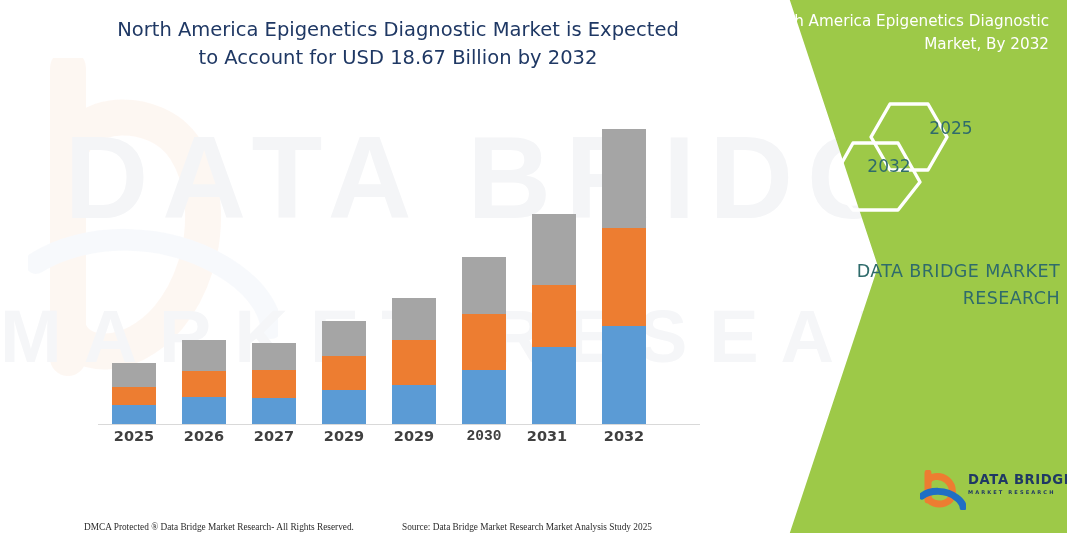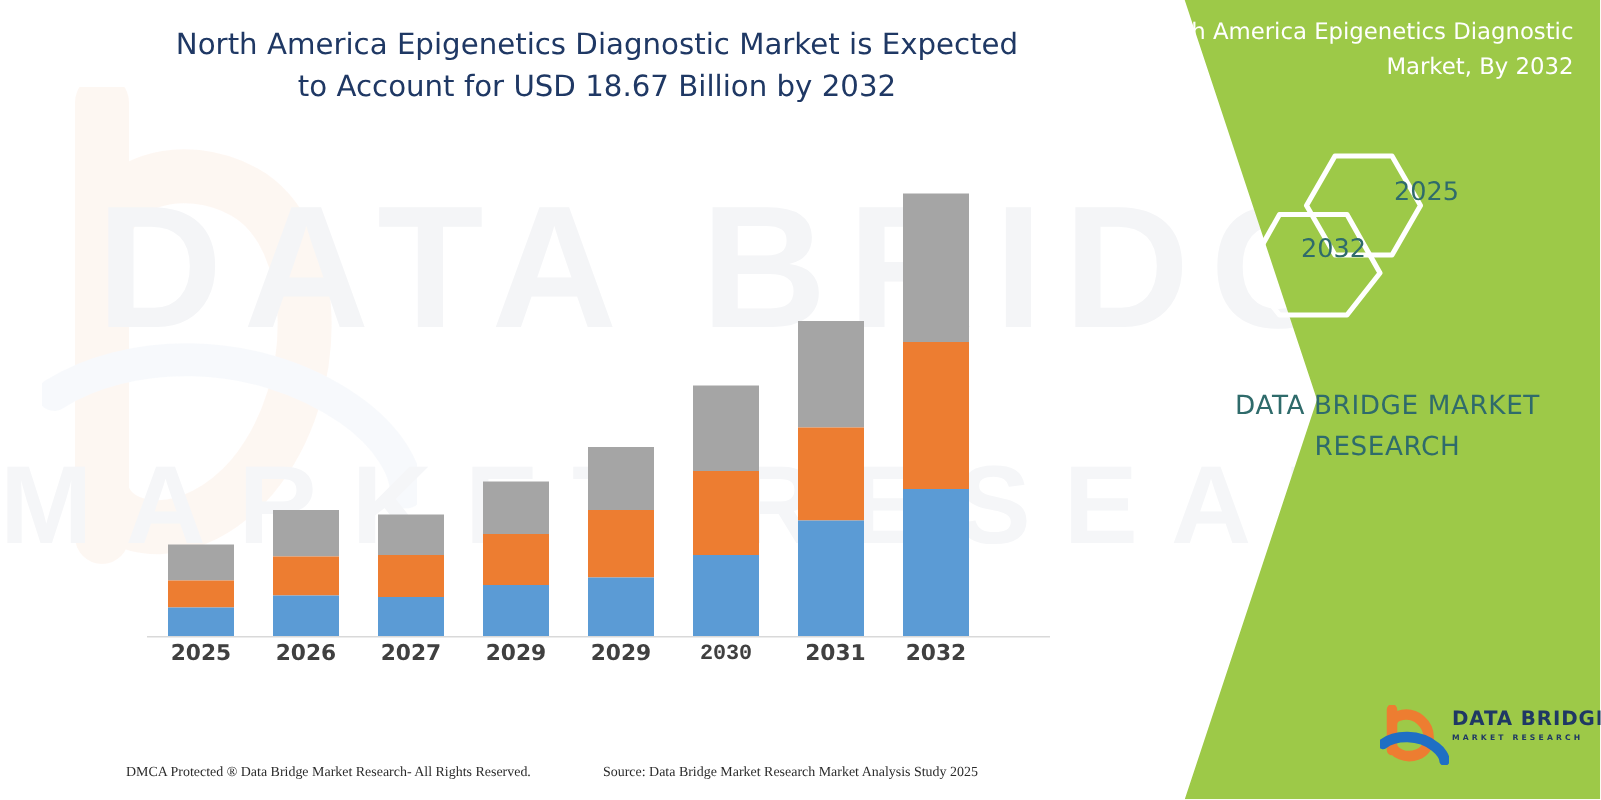--- a/index.html
+++ b/index.html
@@ -112,7 +112,7 @@
 
   .brand{
     position:absolute;left:790px;top:258px;width:270px;
-    text-align:center;color:#2f6b6b;
+    text-align:right;color:#2f6b6b;
     font-size:17.5px;line-height:1.55;letter-spacing:.4px;
     font-family:"DejaVu Sans",sans-serif;font-weight:400;
   }

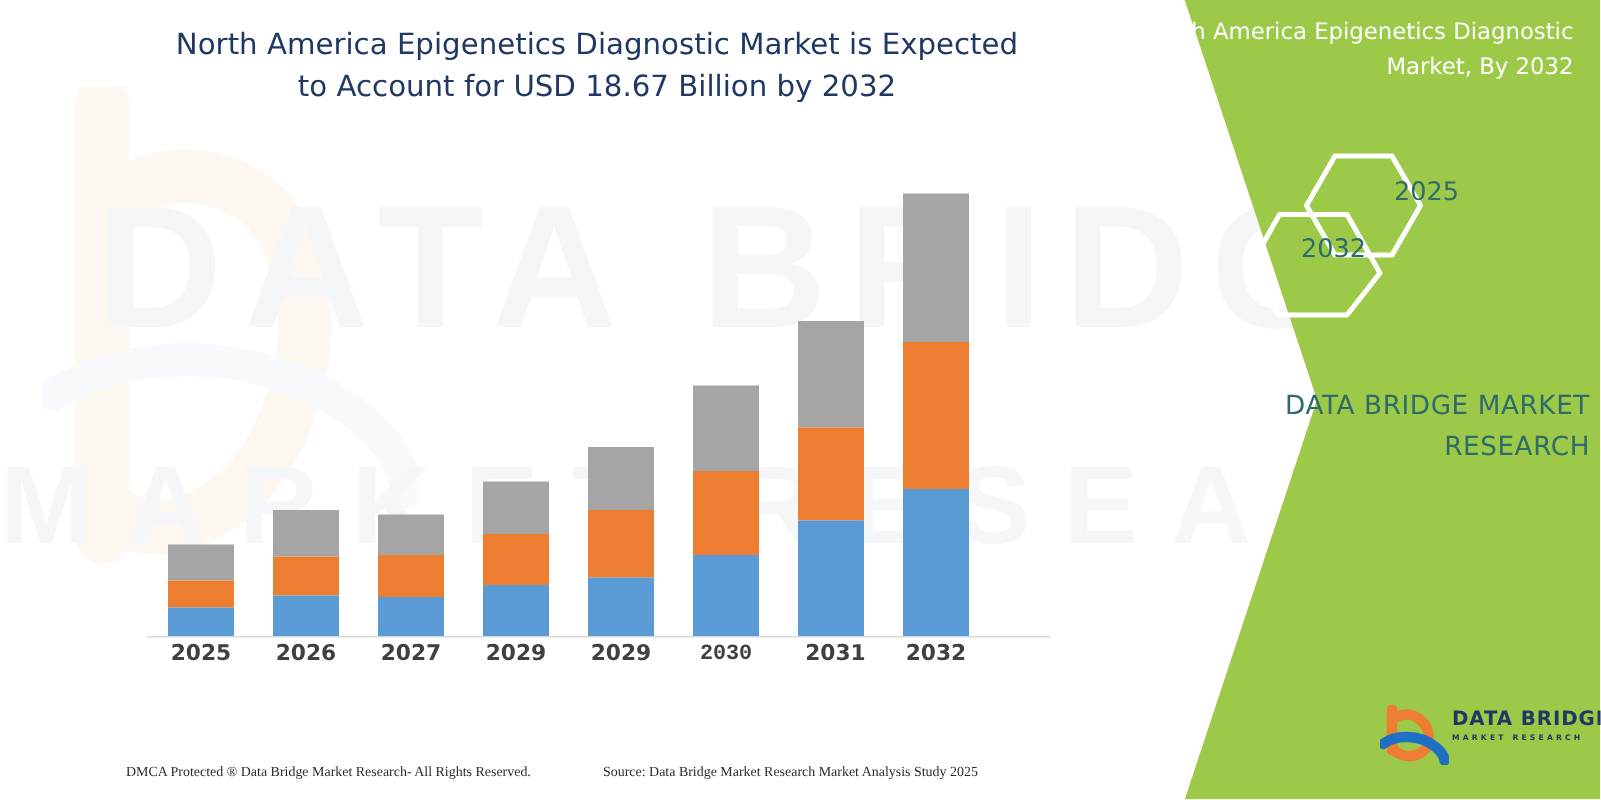--- a/index.html
+++ b/index.html
@@ -197,7 +197,7 @@
       <div class="xlab" style="left: 229px;">2029</div>
       <div class="xlab" style="left: 299px;">2029</div>
       <div class="xlab" style="left: 369px; font-family: Liberation Mono, monospace;">2030</div>
-      <div class="xlab" style="left: 442px;">2031</div>
+      <div class="xlab" style="left: 432px;">2031</div>
       <div class="xlab" style="left: 509px;">2032</div>
     </div>
 

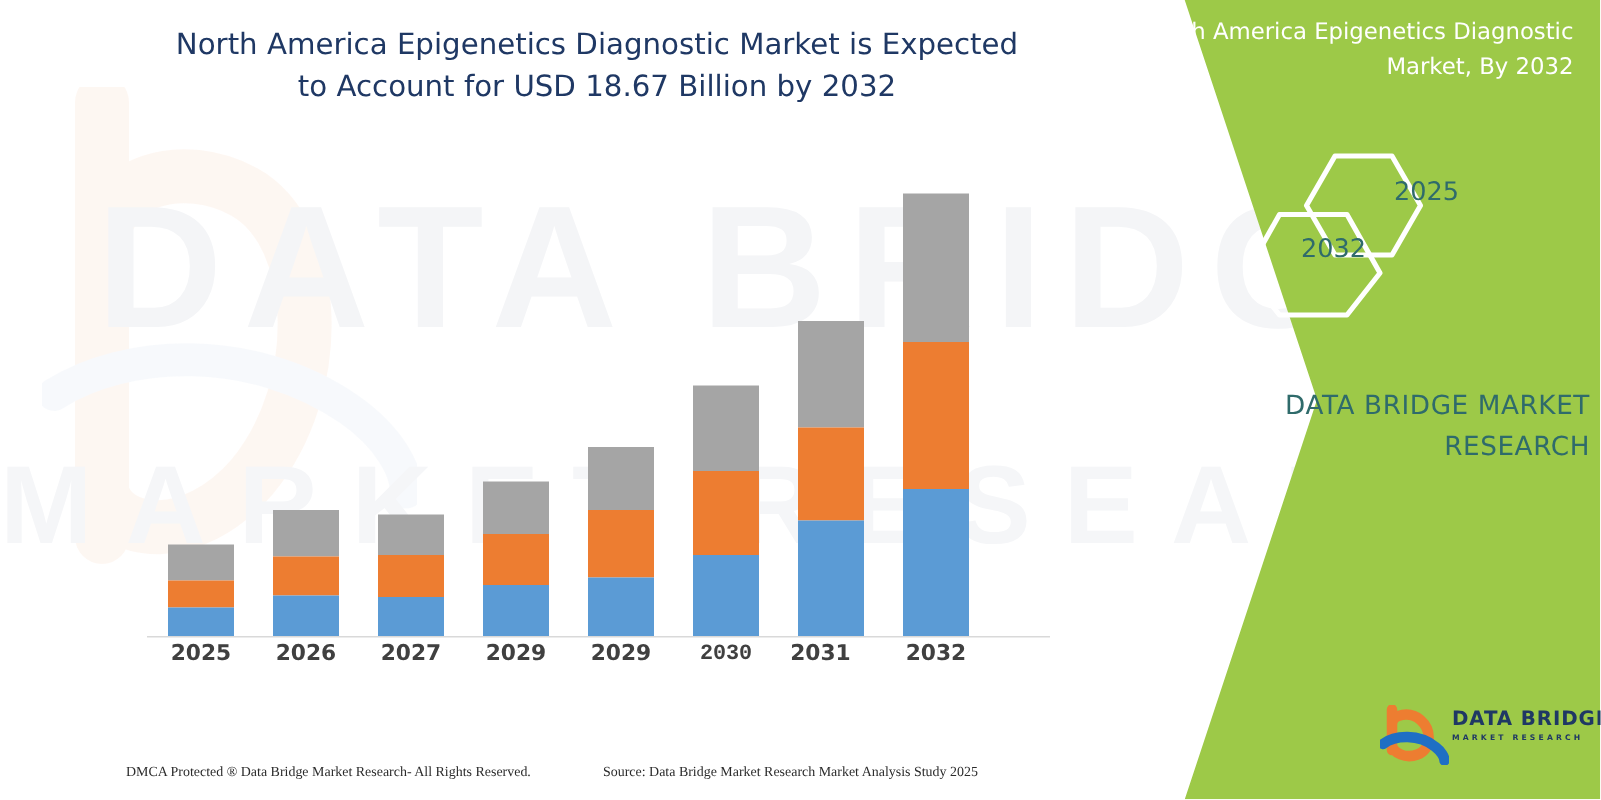--- a/index.html
+++ b/index.html
@@ -81,7 +81,7 @@
   .footer{position:absolute;left:0;top:506px;width:720px;height:22px;}
   .foot-txt{
     position:absolute;font-size:9.3px;color:#2b2b2b;
-    font-family:"Liberation Serif",serif;white-space:nowrap;
+    font-family:"Liberation Serif",serif;white-space:nowrap;margin-top:12px;
   }
   .foot-dmca{left:84px;top:4px;}
   .foot-src{left:402px;top:4px;}

